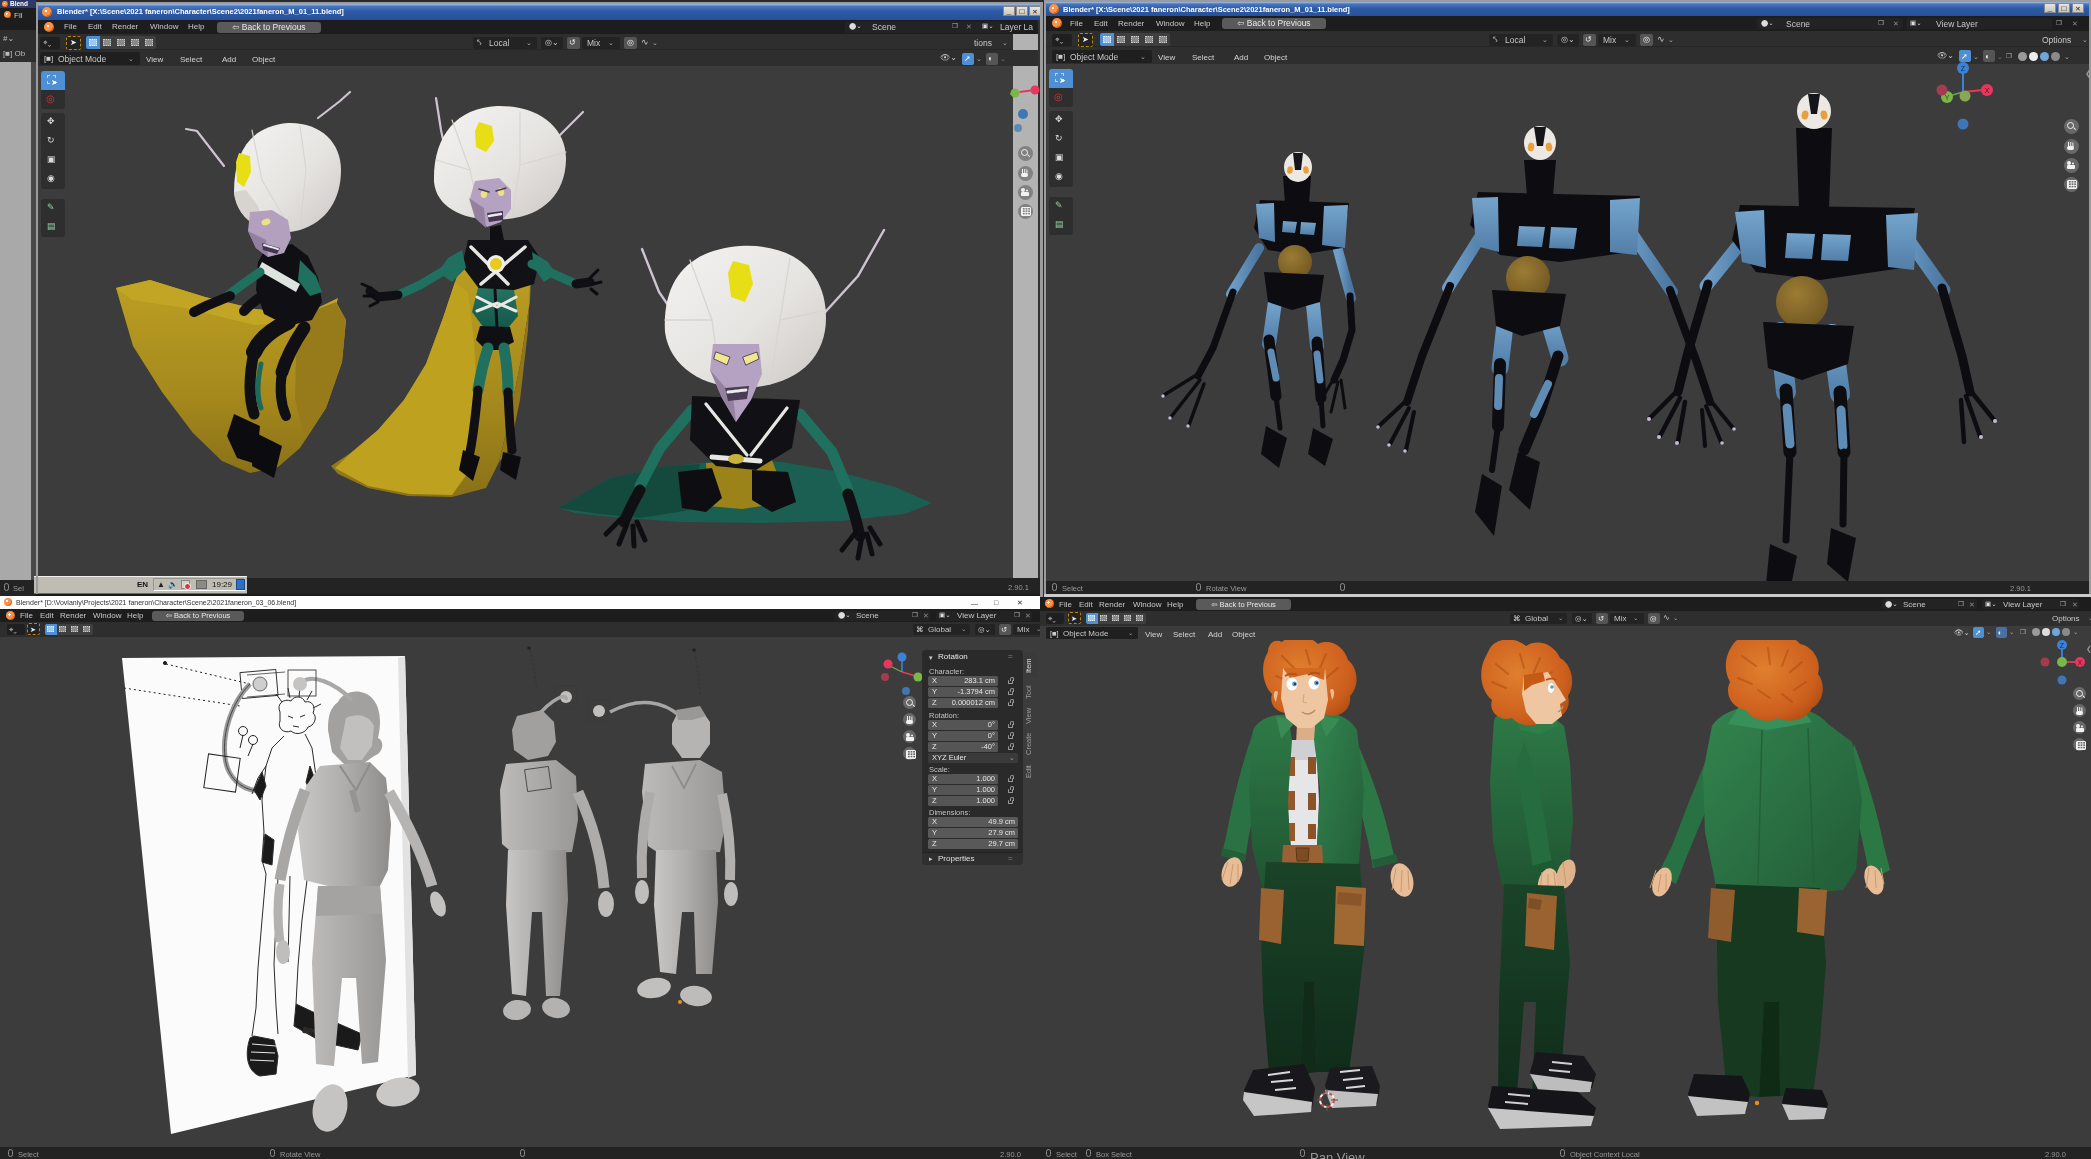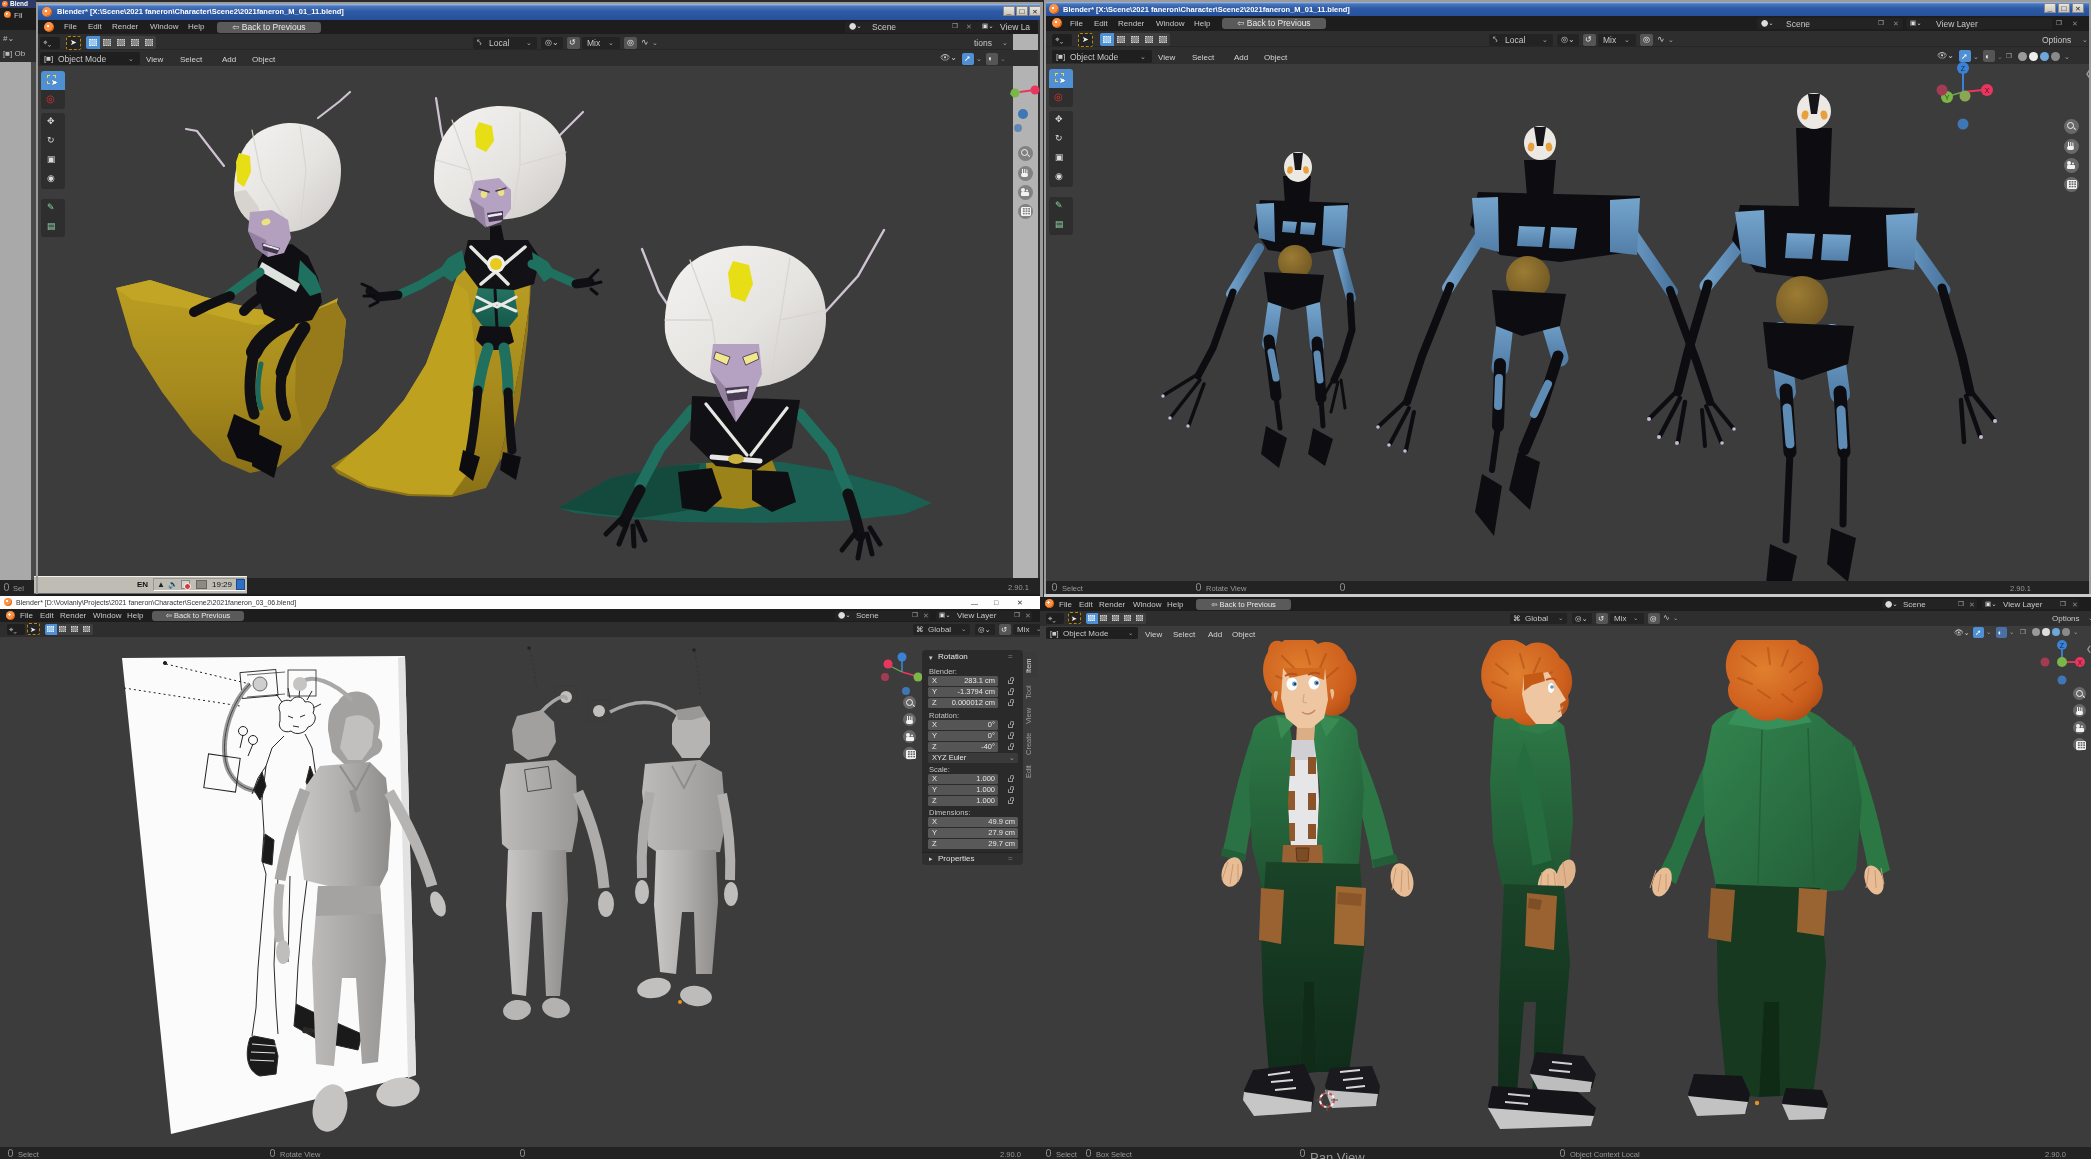--- a/index.html
+++ b/index.html
@@ -71,7 +71,7 @@
 <div class="t" style="left:952px;top:23px;font-size:6.5px;color:#bbb">❐</div>
     <div class="t" style="left:966px;top:23px;font-size:7px;color:#888">✕</div>
 <div class="t" style="left:982px;top:23px;font-size:6.5px;color:#ddd">▣⌄</div>
-<div class="t" style="left:1000px;top:23px;font-size:8.5px">View La</div>
+<div class="t" style="left:1000px;top:23px;font-size:8.5px">Layer La</div>
 <div class="a row" style="left:36px;top:34px;width:1007px;height:16px;border-bottom:1px solid #262626"></div>
 <div class="a row" style="left:36px;top:50px;width:1007px;height:16px"></div>
 

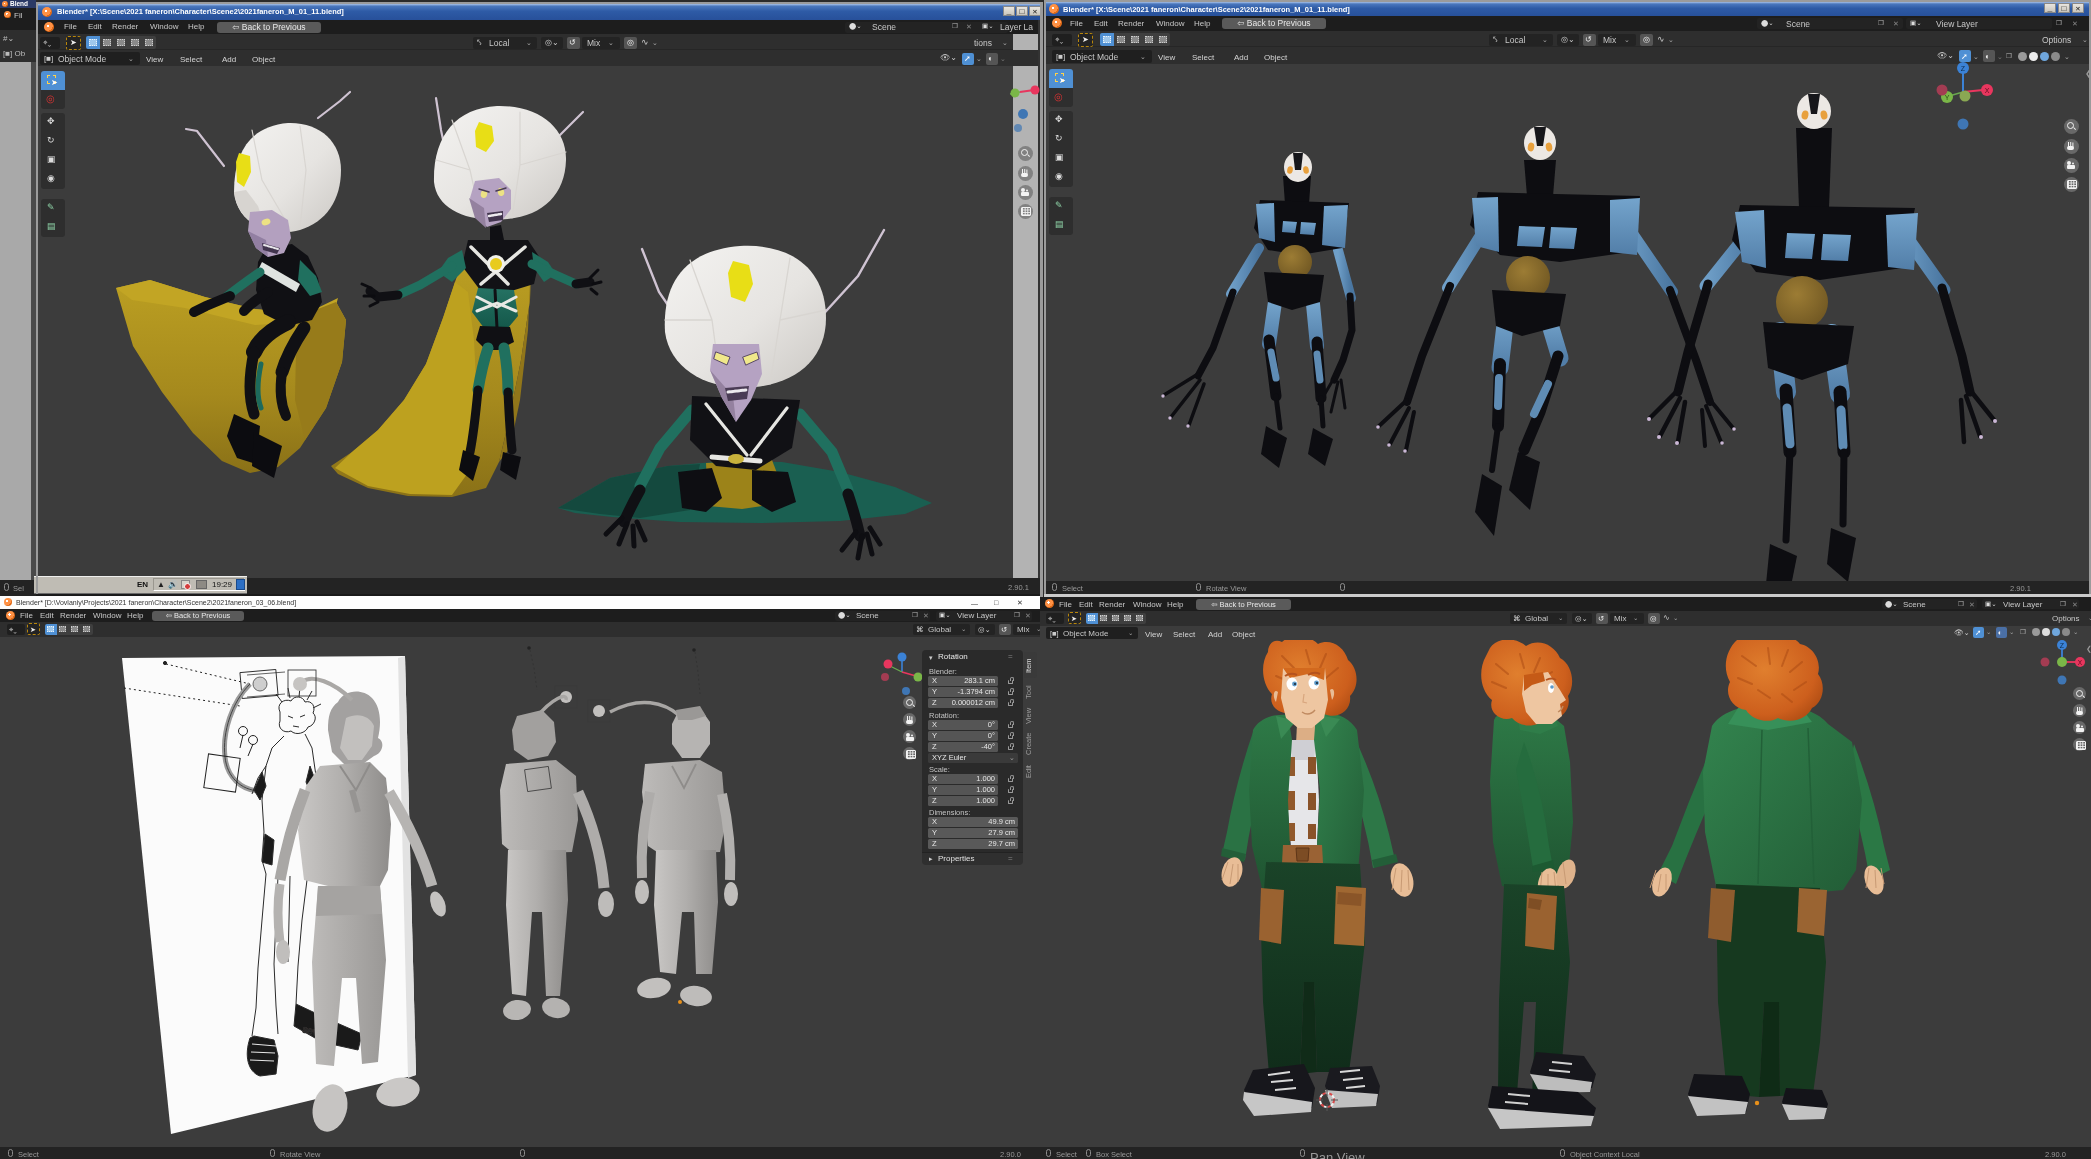--- a/index.html
+++ b/index.html
@@ -746,7 +746,7 @@
 <div class="t" style="left:929px;top:654px;font-size:7px;color:#ccc">▾</div>
 <div class="t" style="left:938px;top:653px;font-size:8px;color:#e8e8e8">Rotation</div>
 <div class="t" style="left:1008px;top:653px;font-size:8px;color:#888">=</div>
-<div class="plbl" style="left:929px;top:667px">Blender:</div>
+<div class="plbl" style="left:929px;top:667px">Character:</div>
 <div class="pfld" style="left:928px;top:676px;width:70px"><span style="margin-left:4px">X</span><span style="float:right;margin-right:3px">283.1 cm</span></div>
 <div class="pfld" style="left:928px;top:687px;width:70px"><span style="margin-left:4px">Y</span><span style="float:right;margin-right:3px">-1.3794 cm</span></div>
 <div class="pfld" style="left:928px;top:698px;width:70px"><span style="margin-left:4px">Z</span><span style="float:right;margin-right:3px">0.000012 cm</span></div>

